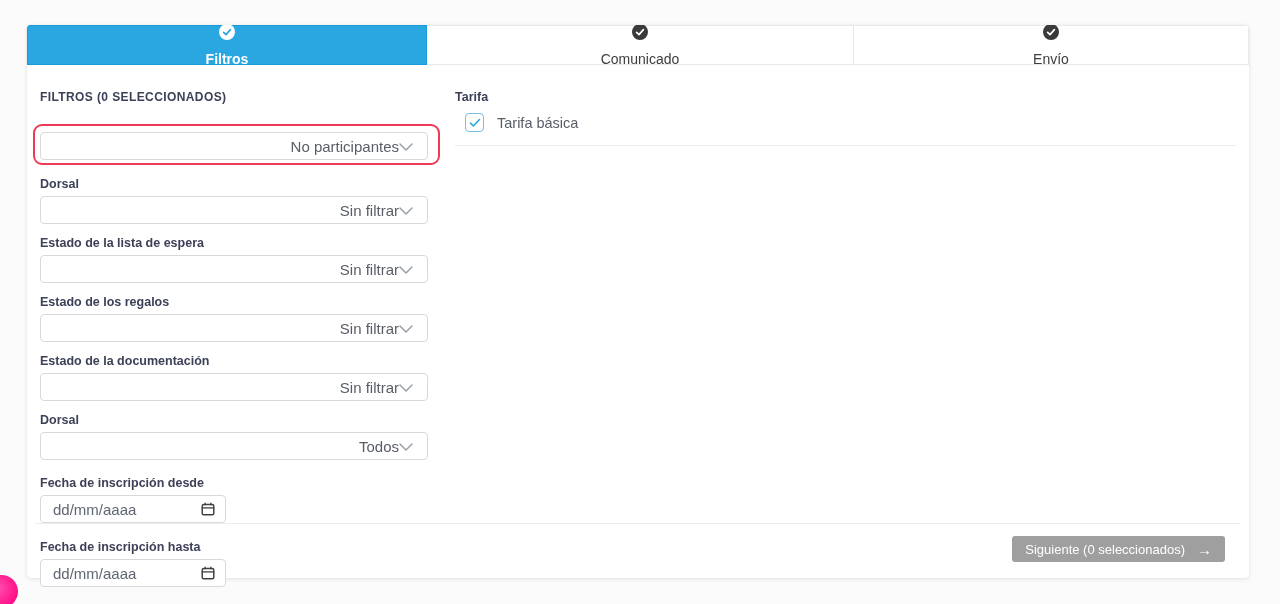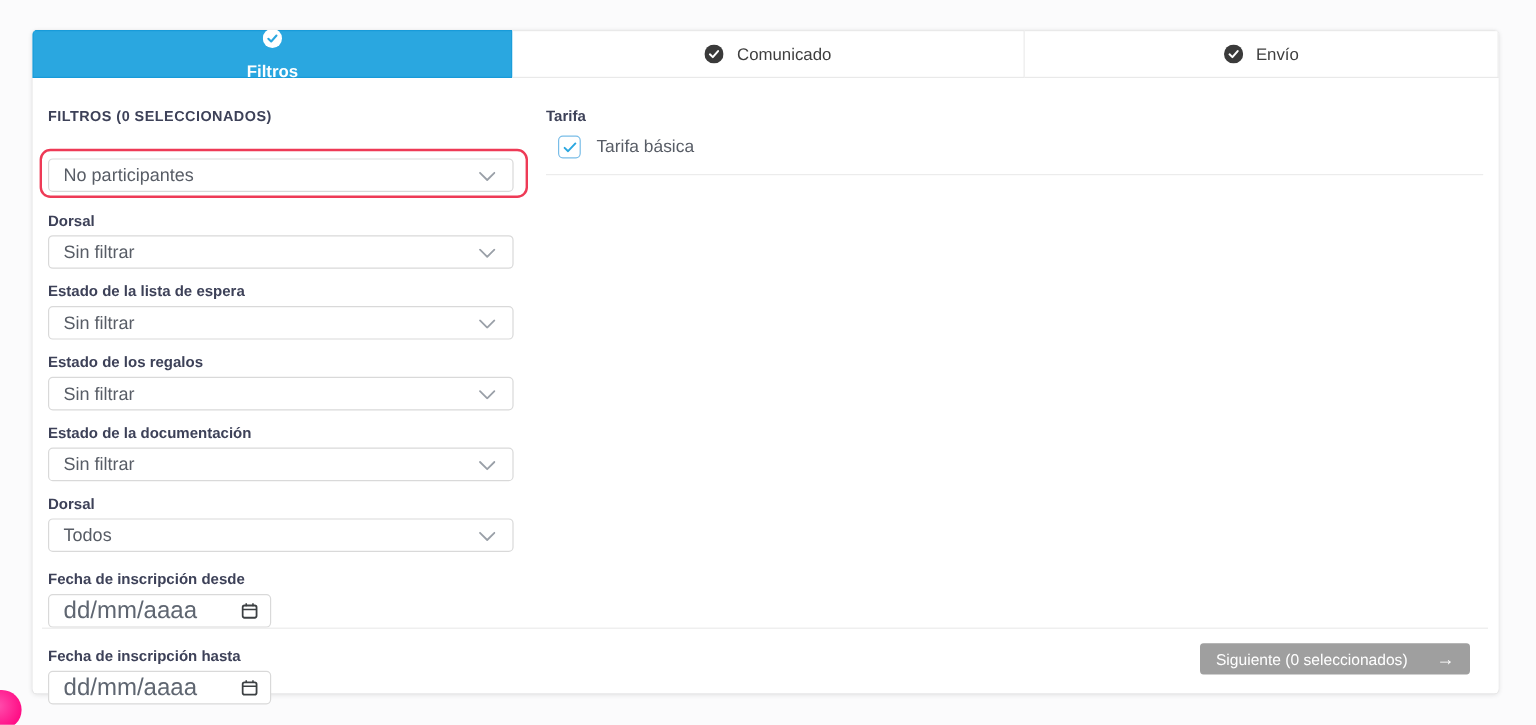--- a/index.html
+++ b/index.html
@@ -36,7 +36,7 @@
     border: 1px solid #e9e9e9;
     cursor: pointer;
   }
-  .tab + .tab { border-left: none; }
+  .tab + .tab { border-left: none; flex-direction: column; }
   .tab-filtros { width: 400px; }
   .tab-comunicado { width: 427px; }
   .tab-envio { width: 395px; }

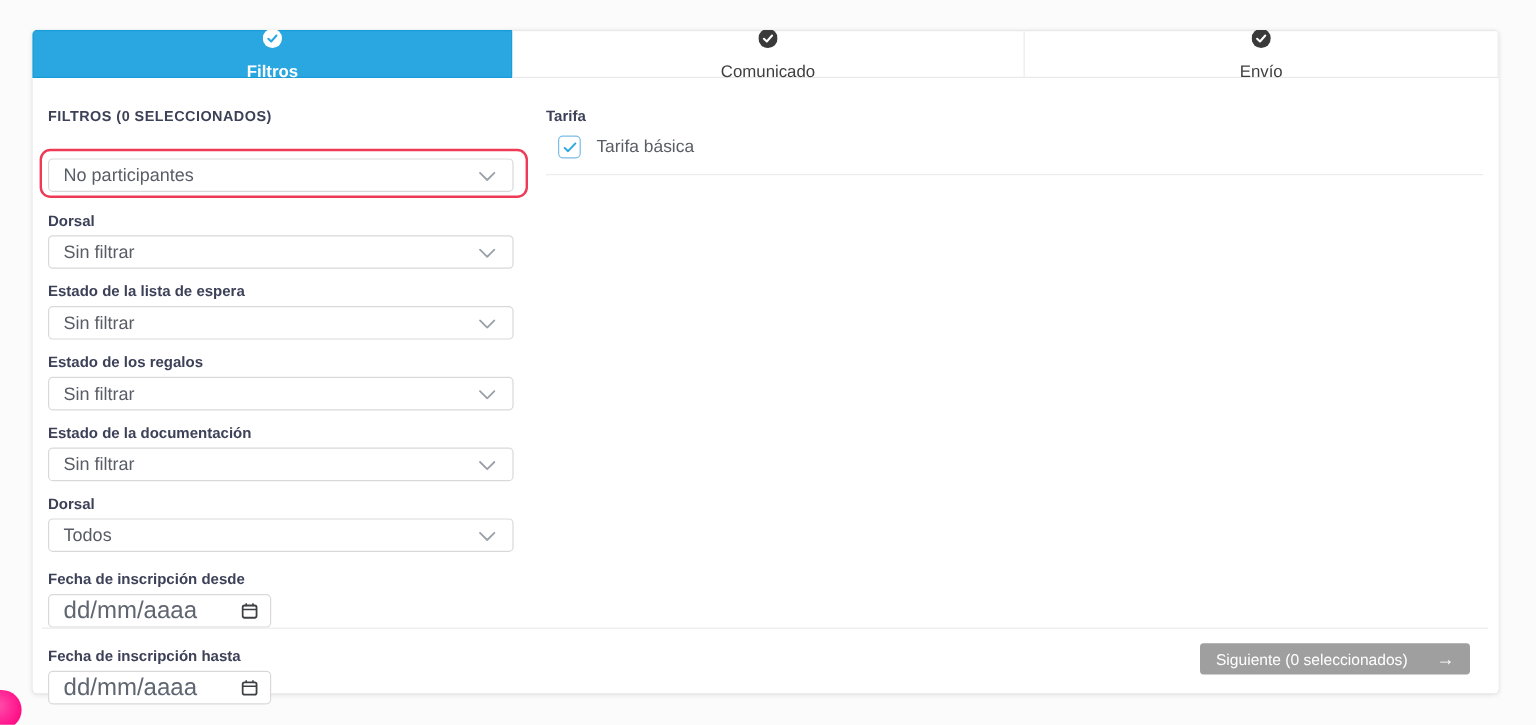--- a/index.html
+++ b/index.html
@@ -78,7 +78,7 @@
     background: #fff;
     display: flex;
     align-items: center;
-    justify-content: space-between;
+    justify-content: flex-end;
     padding: 0 14px 0 12px;
     cursor: pointer;
   }

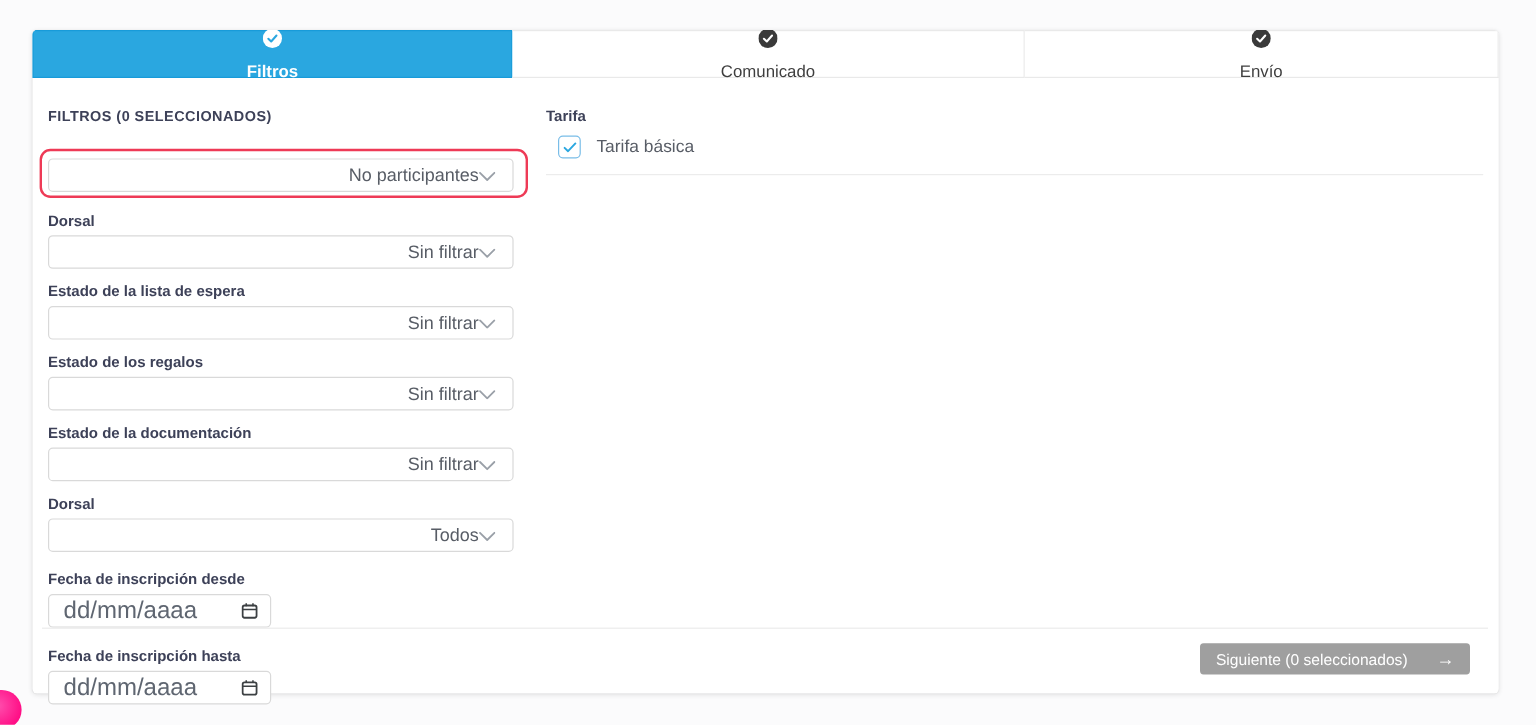--- a/index.html
+++ b/index.html
@@ -110,7 +110,7 @@
     border: none; outline: none;
     flex: 1;
     font-family: "Liberation Sans", sans-serif;
-    font-size: 20px;
+    font-size: 15px;
     color: #585d66;
     min-width: 0;
     background: transparent;

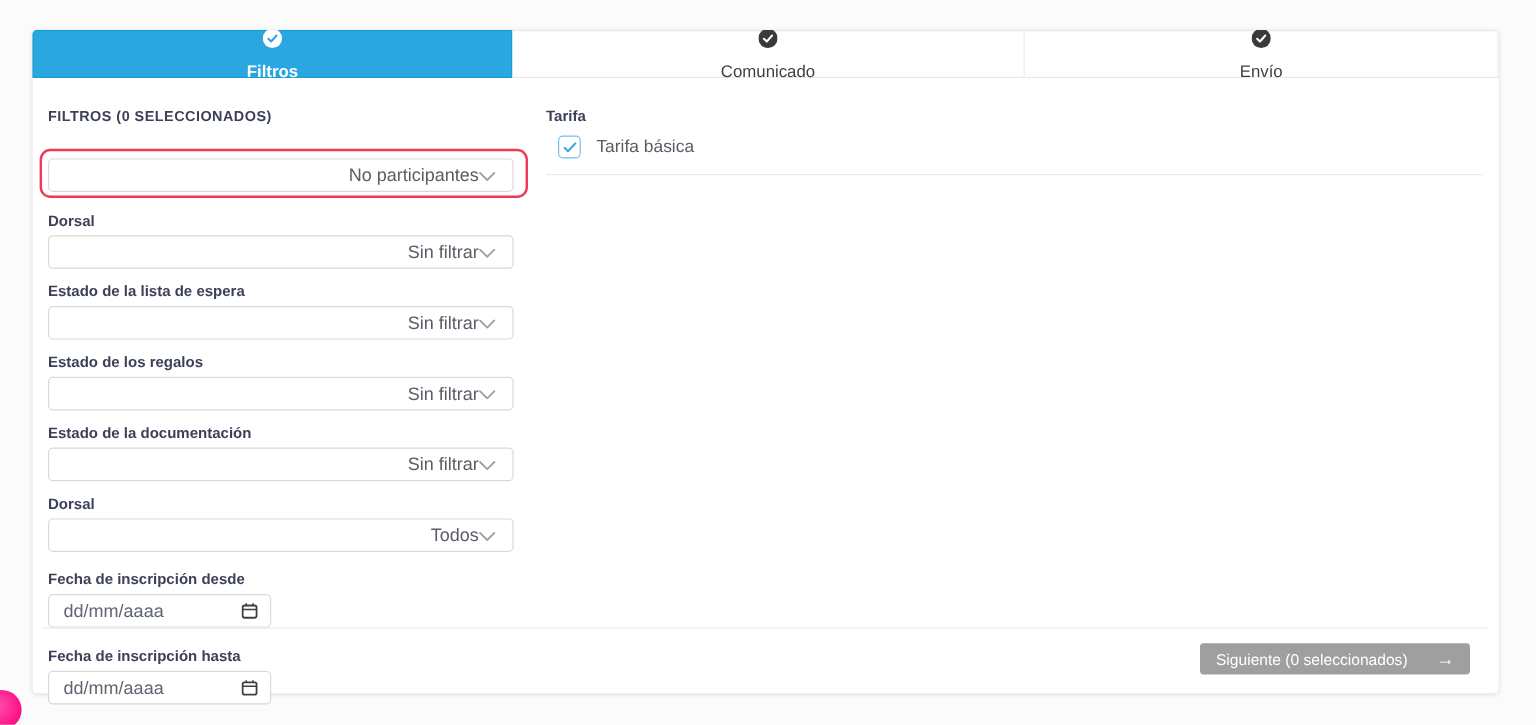--- a/index.html
+++ b/index.html
@@ -160,7 +160,7 @@
     font-size: 13px;
     display: flex;
     align-items: center;
-    gap: 24px;
+    gap: 12px;
     padding: 0 13px;
     cursor: pointer;
   }

